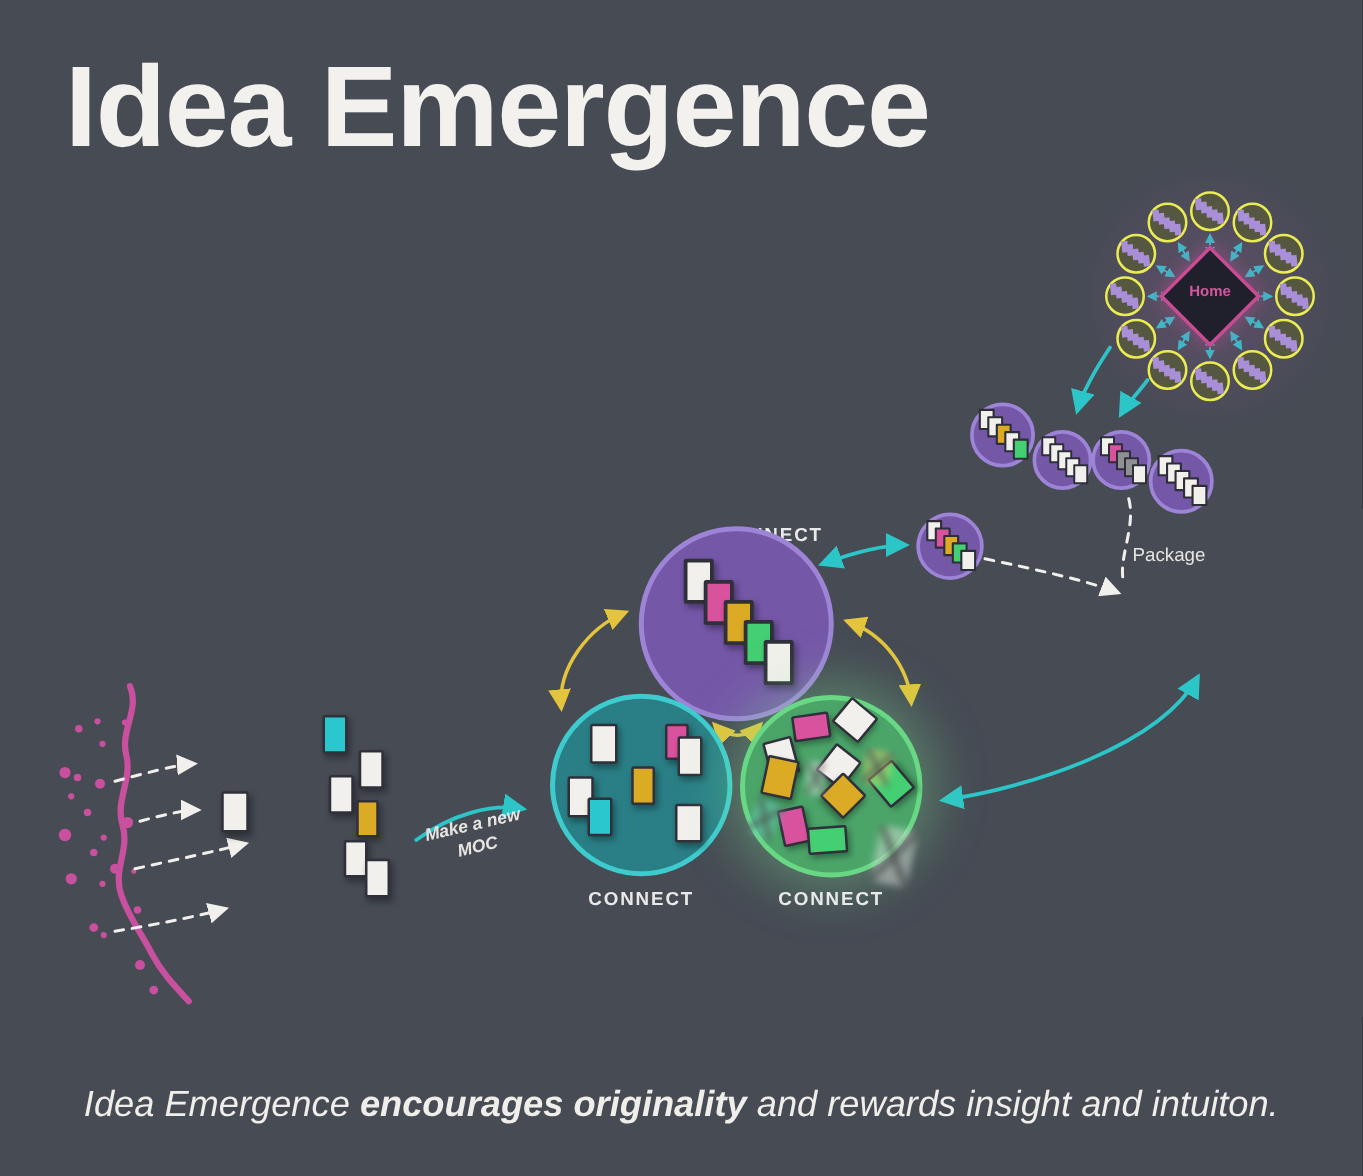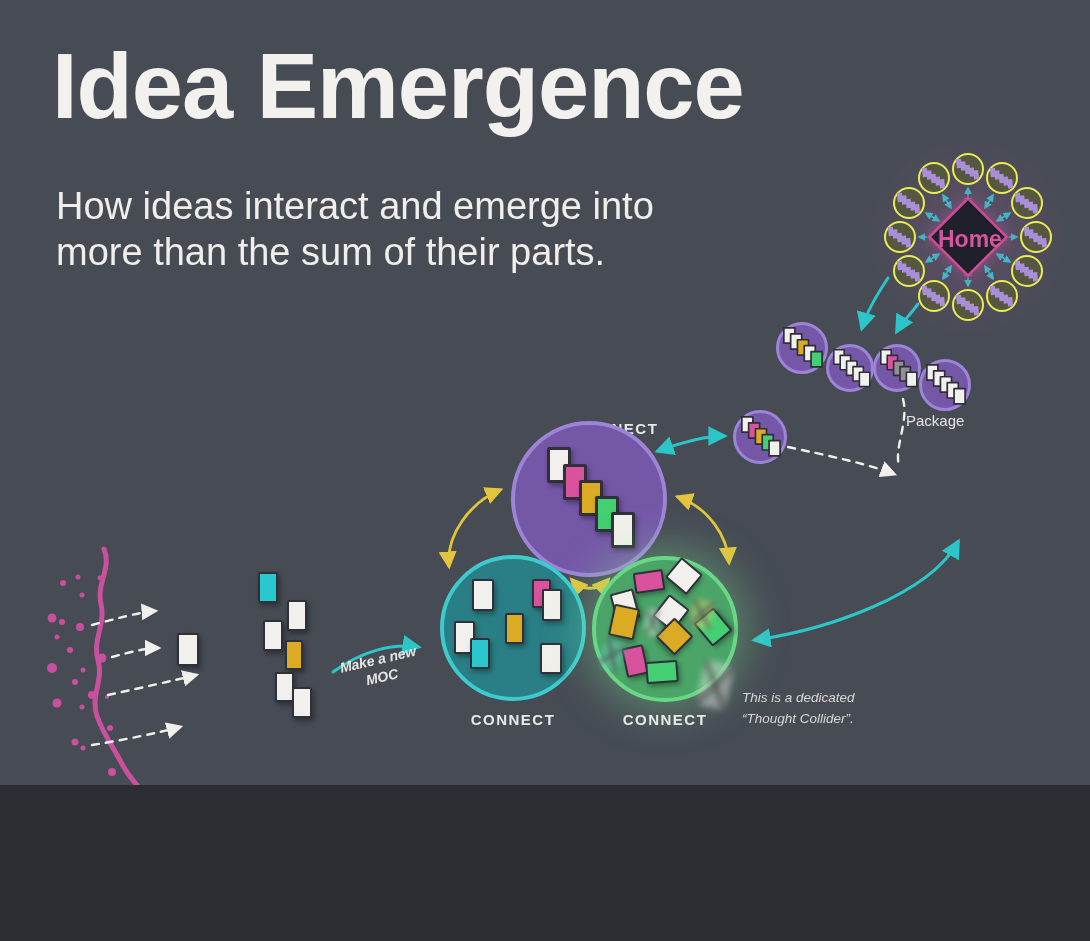--- a/index.html
+++ b/index.html
@@ -4,7 +4,7 @@
 <style>
   html,body{margin:0;padding:0;background:#2b2e33;}
   .canvas{
-    position:relative;width:1090px;height:785px;overflow:hidden;
+    position:relative;width:1090px;height:941px;overflow:hidden;
     background:#464b54;
     font-family:"Liberation Sans", sans-serif;
     color:#f1f0ed;

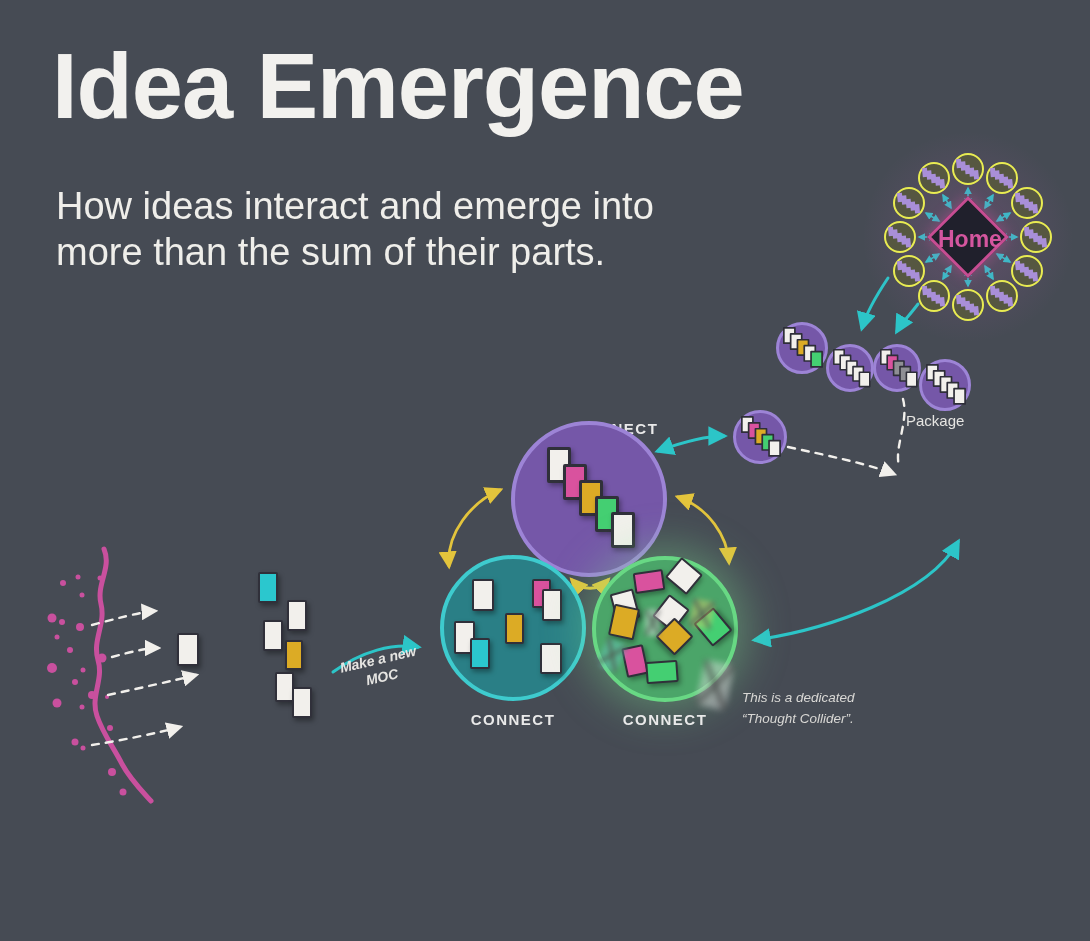--- a/index.html
+++ b/index.html
@@ -104,8 +104,6 @@
 <div class="canvas">
 
   <div class="abs title">Idea Emergence</div>
-  <div class="abs subtitle">How ideas interact and emerge into
-more than the sum of their parts.</div>
 
   <svg class="layer" width="1090" height="941" viewBox="0 0 1090 941">
     <defs>

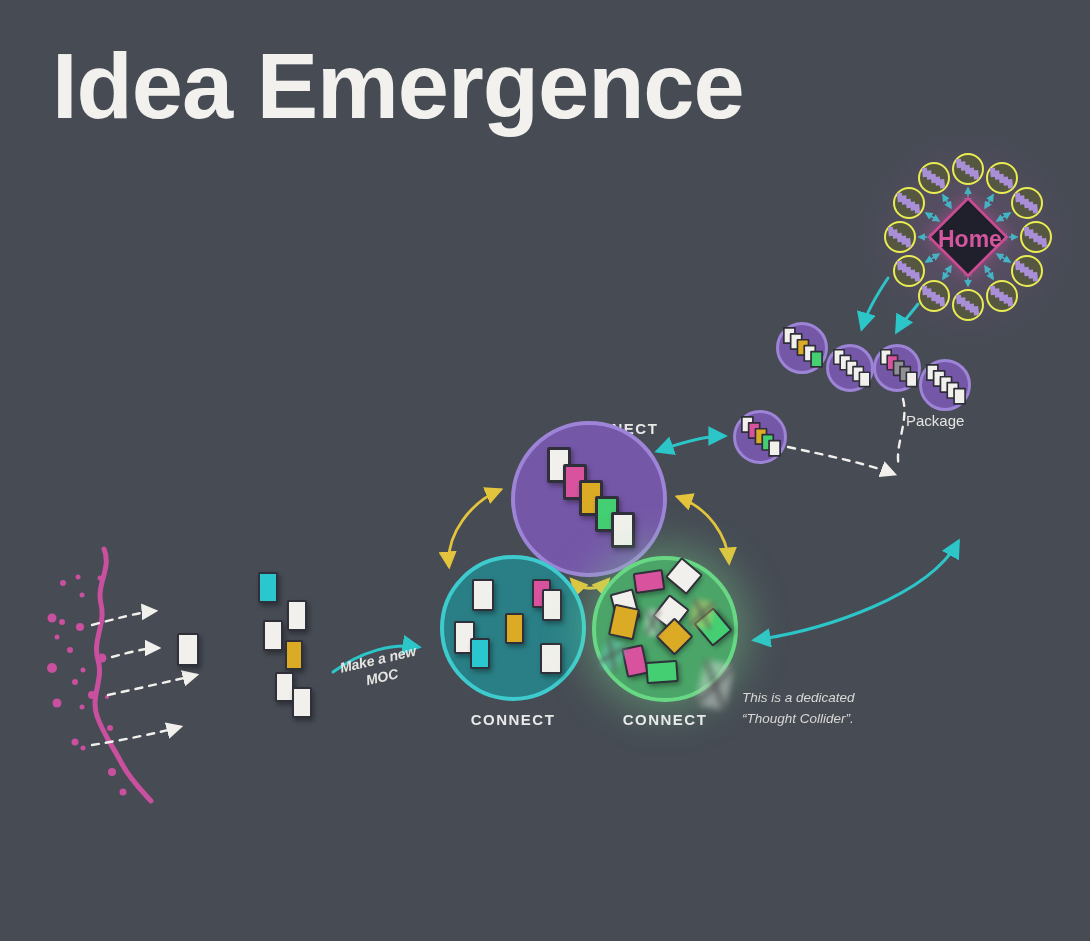--- a/index.html
+++ b/index.html
@@ -73,7 +73,7 @@
     background:radial-gradient(circle, rgba(195,95,190,.22) 0%, rgba(195,95,190,0) 65%);}
   .home-diamond{left:939px;top:208px;width:58px;height:58px;background:#20202c;border:3px solid #c64d92;
     transform:rotate(45deg);box-sizing:border-box;box-shadow:0 0 14px rgba(200,80,150,.45);}
-  .home-label{left:938px;top:226px;width:60px;text-align:center;font-size:23px;font-weight:bold;color:#d4569f;}
+  .home-label{left:938px;top:226px;width:60px;text-align:center;font-size:12px;font-weight:bold;color:#d4569f;}
   .satellite{position:absolute;width:32px;height:32px;border-radius:50%;box-sizing:border-box;
     background:#565741;border:2.5px solid #e9ec52;display:flex;align-items:center;justify-content:center;}
   .pill-stack{width:24px;height:24px;transform:rotate(-6deg);

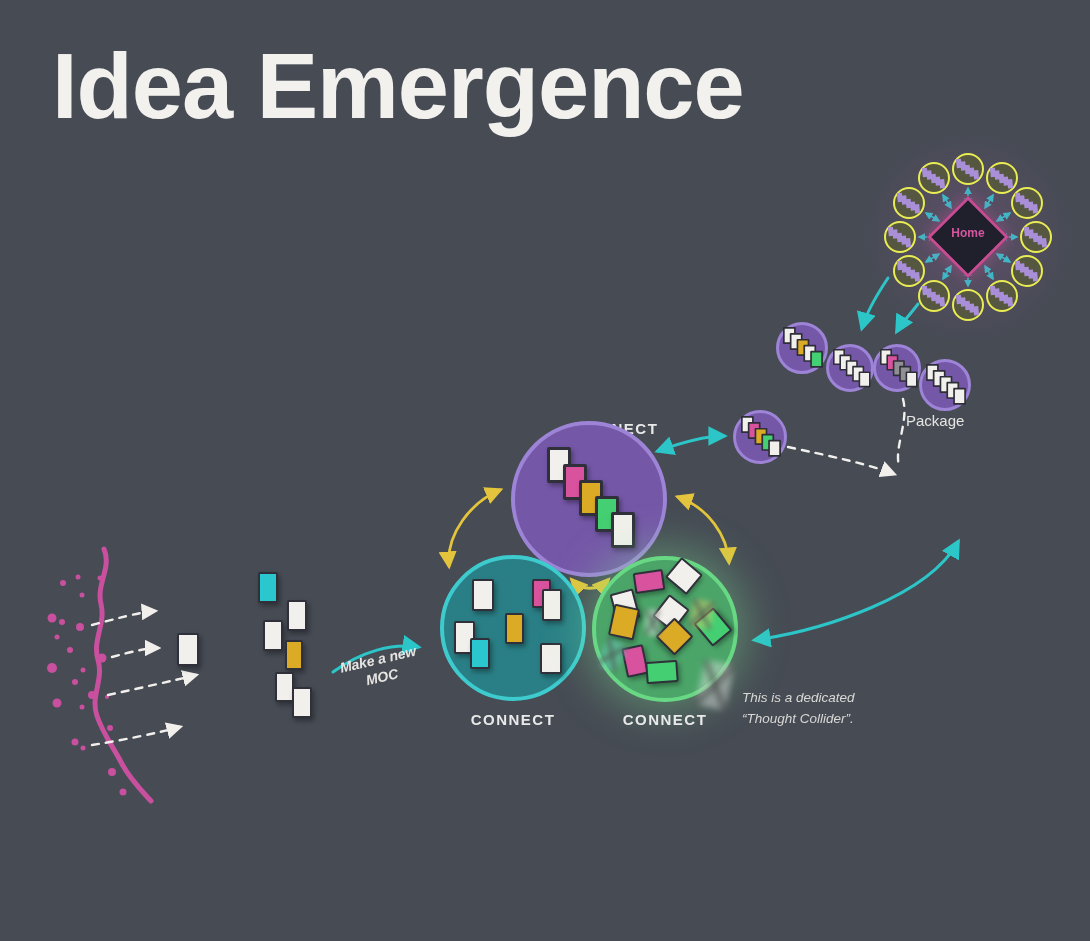--- a/index.html
+++ b/index.html
@@ -93,7 +93,7 @@
 
   
   .ann{position:absolute;color:#e6e5e2;}
-  .ann-package{left:906px;top:412px;font-size:15px;}
+  .ann-package{left:906px;top:436px;font-size:15px;}
   .ann-moc{left:328px;top:650px;width:104px;text-align:center;font-size:14px;font-weight:bold;font-style:italic;
     transform:rotate(-13deg);white-space:pre-line;line-height:1.3;}
   .ann-collider{left:742px;top:688px;font-size:13.5px;font-style:italic;white-space:pre-line;line-height:1.55;color:#d9d8d5;}

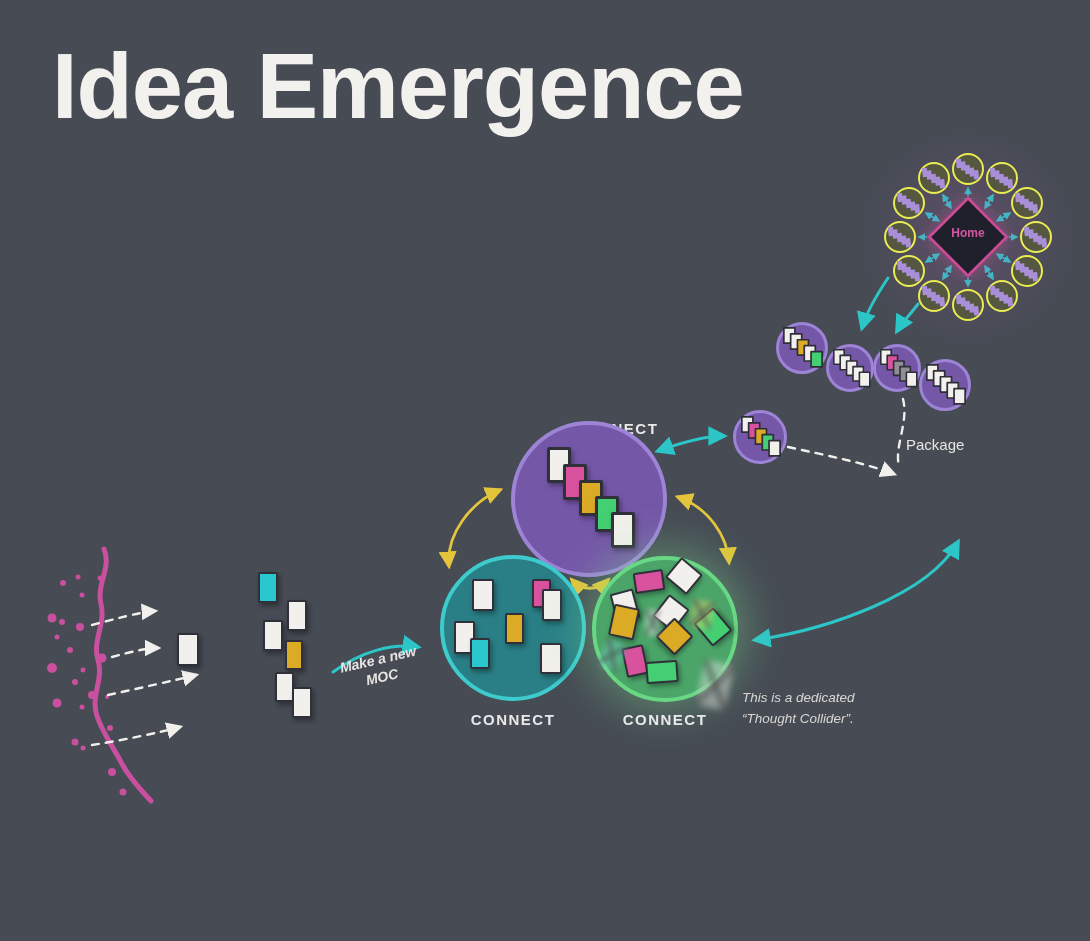--- a/index.html
+++ b/index.html
@@ -326,8 +326,6 @@
   <div class="ann ann-package">Package</div>
   <div class="ann ann-moc">Make a new
 MOC</div>
-  <div class="ann ann-collider">This is a dedicated
-“Thought Collider”.</div>
 
 
 </div>

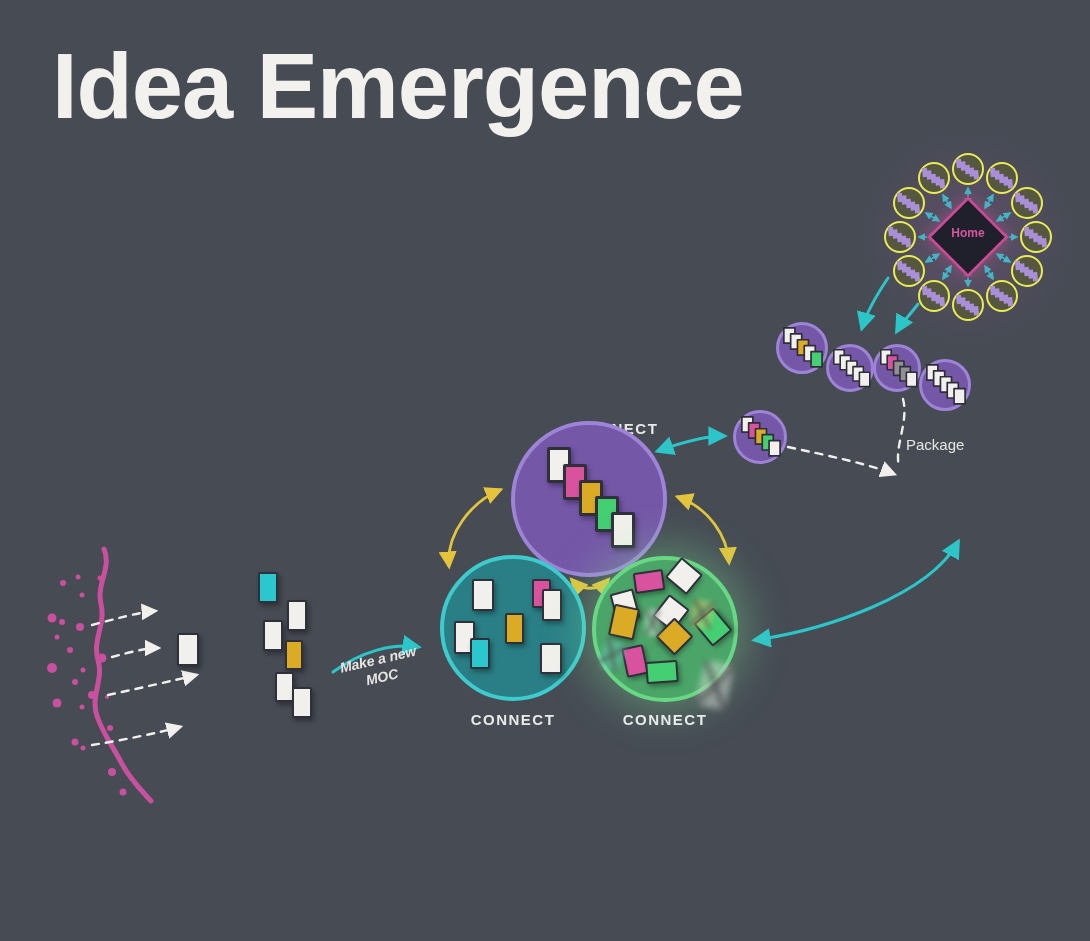--- a/index.html
+++ b/index.html
@@ -327,6 +327,9 @@
   <div class="ann ann-moc">Make a new
 MOC</div>
 
+  <div class="abs footer">
+    <span>Idea Emergence </span><span class="b">encourages originality</span><span> and rewards insight and intuiton.</span>
+  </div>
 
 </div>
 

